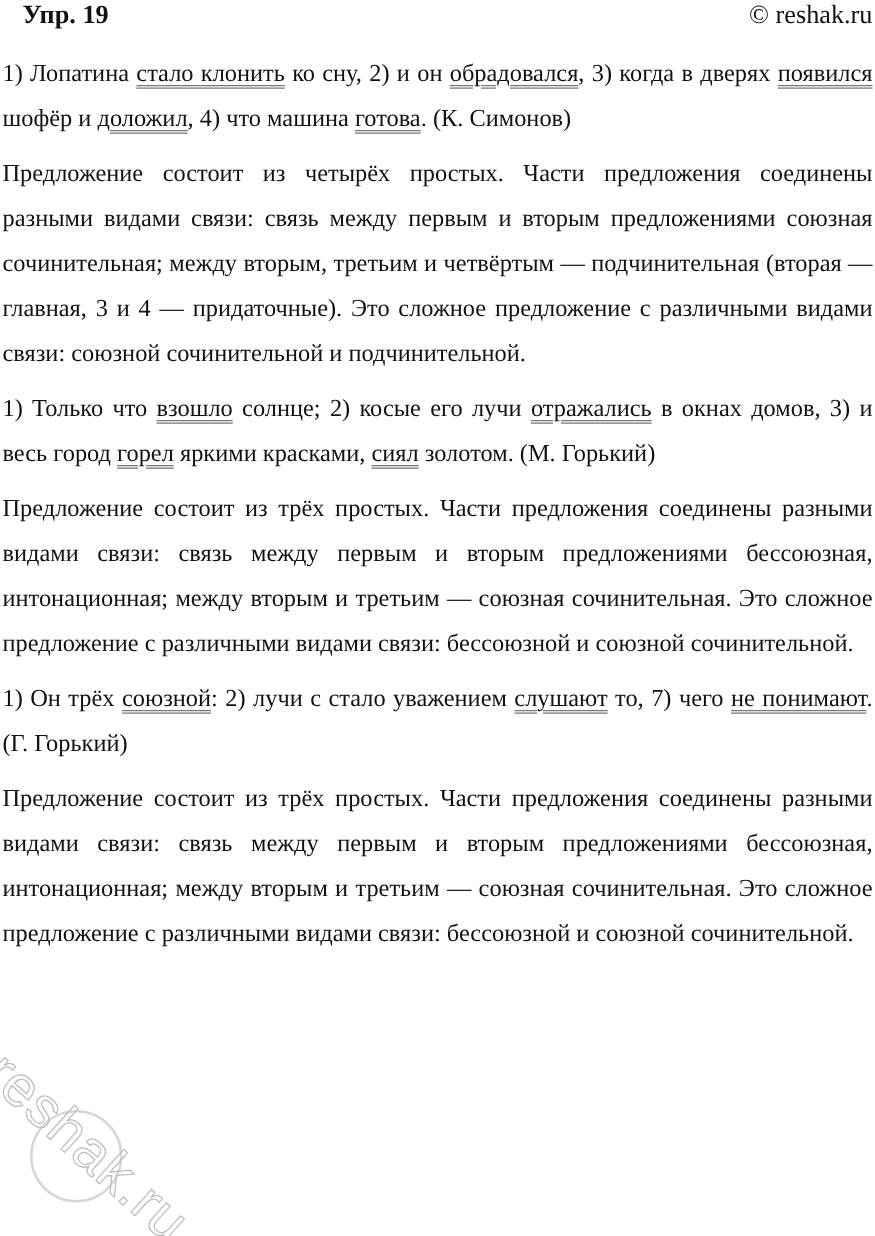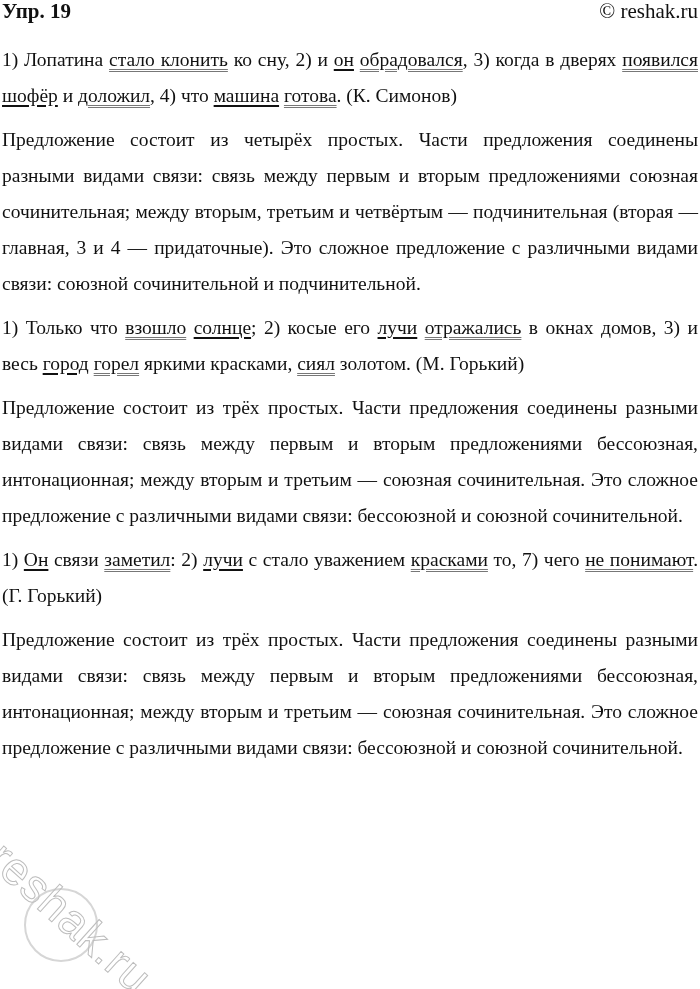--- a/index.html
+++ b/index.html
@@ -7,7 +7,7 @@
     width: 700px; height: 989px; position: relative; overflow: hidden;
     font-family: "Liberation Serif", serif; color: #111111;
   }
-  .header { position: absolute; top: 0; left: 0; right: 0; height: 34px; text-align: center; }
+  .header { position: absolute; top: 0; left: 16px; right: 0; height: 34px; text-align: center; }
   .title { position: absolute; left: 2px; top: -1px; font-weight: bold; font-size: 21px; }
   .copyright { position: absolute; right: 2px; top: -1px; font-size: 21px; margin-left: 20px; }
   .content { position: absolute; top: 42px; left: 2px; right: 2px; }

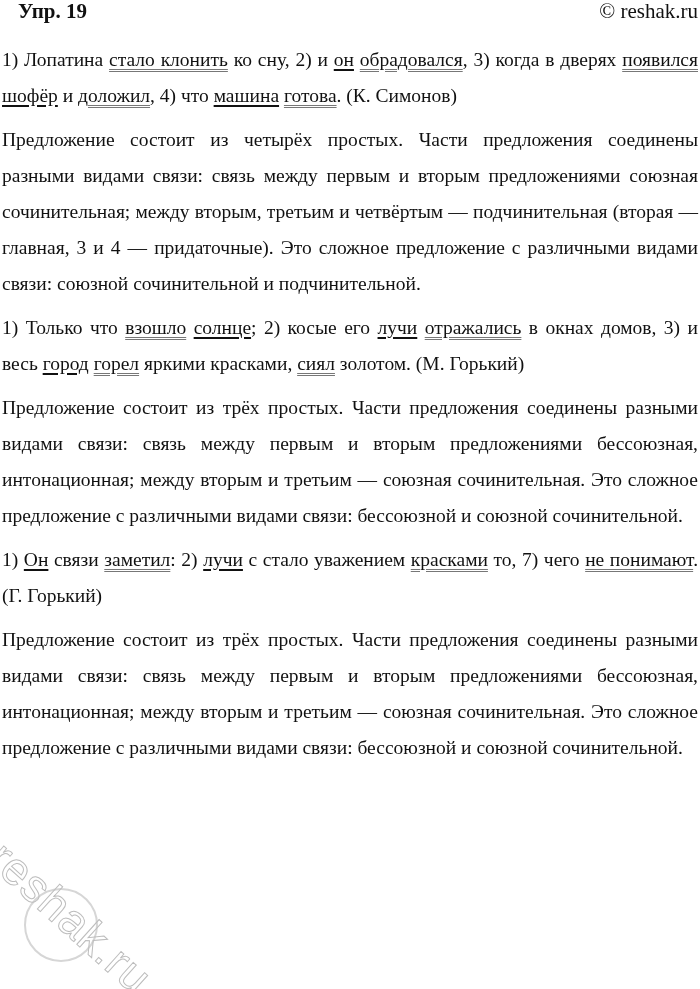--- a/index.html
+++ b/index.html
@@ -15,7 +15,7 @@
     margin: 0 0 8px 0; font-size: 19.5px; line-height: 36px;
     text-align: justify; text-align-last: left;
   }
-  .subj { text-decoration: underline; text-decoration-thickness: 1.5px; text-underline-offset: 3px; }
+  .subj { text-decoration-thickness: 1.5px; text-underline-offset: 3px; }
   .pred { text-decoration: underline double; text-decoration-color: #777; text-decoration-thickness: 1px; text-underline-offset: 3px; }
   .watermark {
     position: absolute; left: 0; top: 850px; width: 150px; height: 140px;

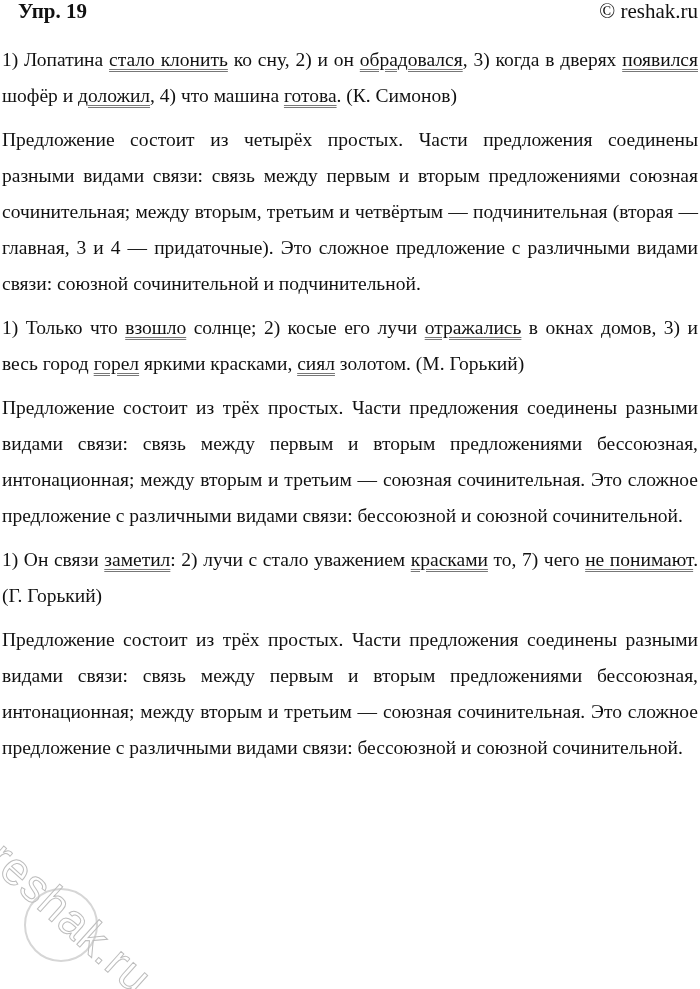--- a/index.html
+++ b/index.html
@@ -44,7 +44,7 @@
   <p>Предложение состоит из четырёх простых. Части предложения соединены разными видами связи: связь между первым и вторым предложениями союзная сочинительная; между вторым, третьим и четвёртым — подчинительная (вторая — главная, 3 и 4 — придаточные). Это сложное предложение с различными видами связи: союзной сочинительной и подчинительной.</p>
   <p><span>1) Только что </span><span class="pred">взошло</span><span> </span><span class="subj">солнце</span><span>; 2) косые его </span><span class="subj">лучи</span><span> </span><span class="pred">отражались</span><span> в окнах домов, 3) и весь </span><span class="subj">город</span><span> </span><span class="pred">горел</span><span> яркими красками, </span><span class="pred">сиял</span><span> золотом. (М. Горький)</span></p>
   <p>Предложение состоит из трёх простых. Части предложения соединены разными видами связи: связь между первым и вторым предложениями бессоюзная, интонационная; между вторым и третьим — союзная сочинительная. Это сложное предложение с различными видами связи: бессоюзной и союзной сочинительной.</p>
-  <p><span>1) </span><span class="subj">Он</span><span> связи </span><span class="pred">заметил</span><span>: 2) </span><span class="subj">лучи</span><span> с стало уважением </span><span class="pred">красками</span><span> то, 7) чего </span><span class="pred">не понимают</span><span>. (Г. Горький)</span></p>
+  <p><span>1) </span><span class="subj">Он</span><span> трёх </span><span class="pred">заметил</span><span>: 2) </span><span class="subj">лучи</span><span> с стало уважением </span><span class="pred">красками</span><span> то, 7) чего </span><span class="pred">не понимают</span><span>. (Г. Горький)</span></p>
   <p>Предложение состоит из трёх простых. Части предложения соединены разными видами связи: связь между первым и вторым предложениями бессоюзная, интонационная; между вторым и третьим — союзная сочинительная. Это сложное предложение с различными видами связи: бессоюзной и союзной сочинительной.</p>
 </div>
 

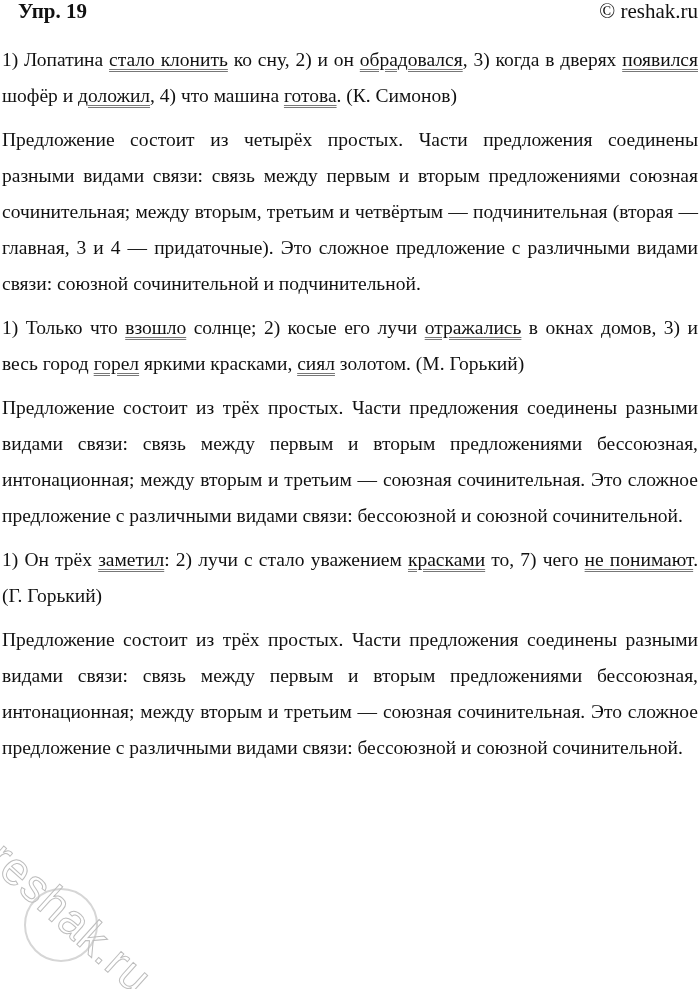--- a/index.html
+++ b/index.html
@@ -44,7 +44,7 @@
   <p>Предложение состоит из четырёх простых. Части предложения соединены разными видами связи: связь между первым и вторым предложениями союзная сочинительная; между вторым, третьим и четвёртым — подчинительная (вторая — главная, 3 и 4 — придаточные). Это сложное предложение с различными видами связи: союзной сочинительной и подчинительной.</p>
   <p><span>1) Только что </span><span class="pred">взошло</span><span> </span><span class="subj">солнце</span><span>; 2) косые его </span><span class="subj">лучи</span><span> </span><span class="pred">отражались</span><span> в окнах домов, 3) и весь </span><span class="subj">город</span><span> </span><span class="pred">горел</span><span> яркими красками, </span><span class="pred">сиял</span><span> золотом. (М. Горький)</span></p>
   <p>Предложение состоит из трёх простых. Части предложения соединены разными видами связи: связь между первым и вторым предложениями бессоюзная, интонационная; между вторым и третьим — союзная сочинительная. Это сложное предложение с различными видами связи: бессоюзной и союзной сочинительной.</p>
-  <p><span>1) </span><span class="subj">Он</span><span> трёх </span><span class="pred">заметил</span><span>: 2) </span><span class="subj">лучи</span><span> с стало уважением </span><span class="pred">красками</span><span> то, 7) чего </span><span class="pred">не понимают</span><span>. (Г. Горький)</span></p>
+  <p><span>1) </span><span class="subj">Он</span><span> трёх </span><span class="pred">союзной</span><span>: 2) </span><span class="subj">лучи</span><span> с стало уважением </span><span class="pred">красками</span><span> то, 7) чего </span><span class="pred">не понимают</span><span>. (Г. Горький)</span></p>
   <p>Предложение состоит из трёх простых. Части предложения соединены разными видами связи: связь между первым и вторым предложениями бессоюзная, интонационная; между вторым и третьим — союзная сочинительная. Это сложное предложение с различными видами связи: бессоюзной и союзной сочинительной.</p>
 </div>
 

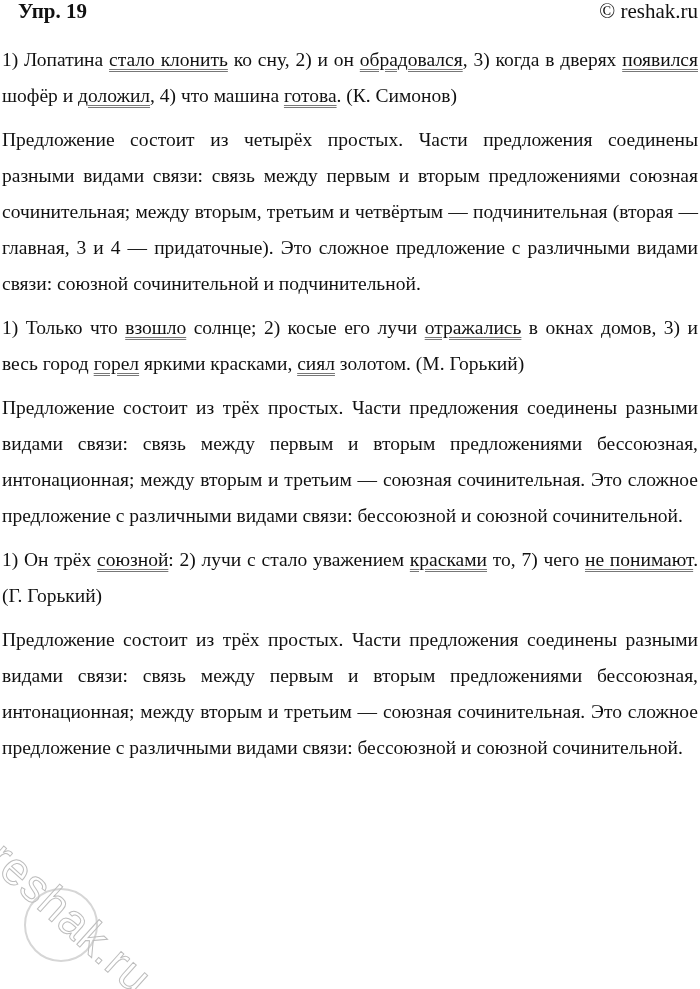--- a/index.html
+++ b/index.html
@@ -44,7 +44,7 @@
   <p>Предложение состоит из четырёх простых. Части предложения соединены разными видами связи: связь между первым и вторым предложениями союзная сочинительная; между вторым, третьим и четвёртым — подчинительная (вторая — главная, 3 и 4 — придаточные). Это сложное предложение с различными видами связи: союзной сочинительной и подчинительной.</p>
   <p><span>1) Только что </span><span class="pred">взошло</span><span> </span><span class="subj">солнце</span><span>; 2) косые его </span><span class="subj">лучи</span><span> </span><span class="pred">отражались</span><span> в окнах домов, 3) и весь </span><span class="subj">город</span><span> </span><span class="pred">горел</span><span> яркими красками, </span><span class="pred">сиял</span><span> золотом. (М. Горький)</span></p>
   <p>Предложение состоит из трёх простых. Части предложения соединены разными видами связи: связь между первым и вторым предложениями бессоюзная, интонационная; между вторым и третьим — союзная сочинительная. Это сложное предложение с различными видами связи: бессоюзной и союзной сочинительной.</p>
-  <p><span>1) </span><span class="subj">Он</span><span> трёх </span><span class="pred">союзной</span><span>: 2) </span><span class="subj">лучи</span><span> с стало уважением </span><span class="pred">красками</span><span> то, 7) чего </span><span class="pred">не понимают</span><span>. (Г. Горький)</span></p>
+  <p><span>1) </span><span class="subj">Он</span><span> трёх </span><span class="pred">союзной</span><span>: 2) </span><span class="subj">лучи</span><span> с стало уважением </span><span class="pred">слушают</span><span> то, 7) чего </span><span class="pred">не понимают</span><span>. (Г. Горький)</span></p>
   <p>Предложение состоит из трёх простых. Части предложения соединены разными видами связи: связь между первым и вторым предложениями бессоюзная, интонационная; между вторым и третьим — союзная сочинительная. Это сложное предложение с различными видами связи: бессоюзной и союзной сочинительной.</p>
 </div>
 

